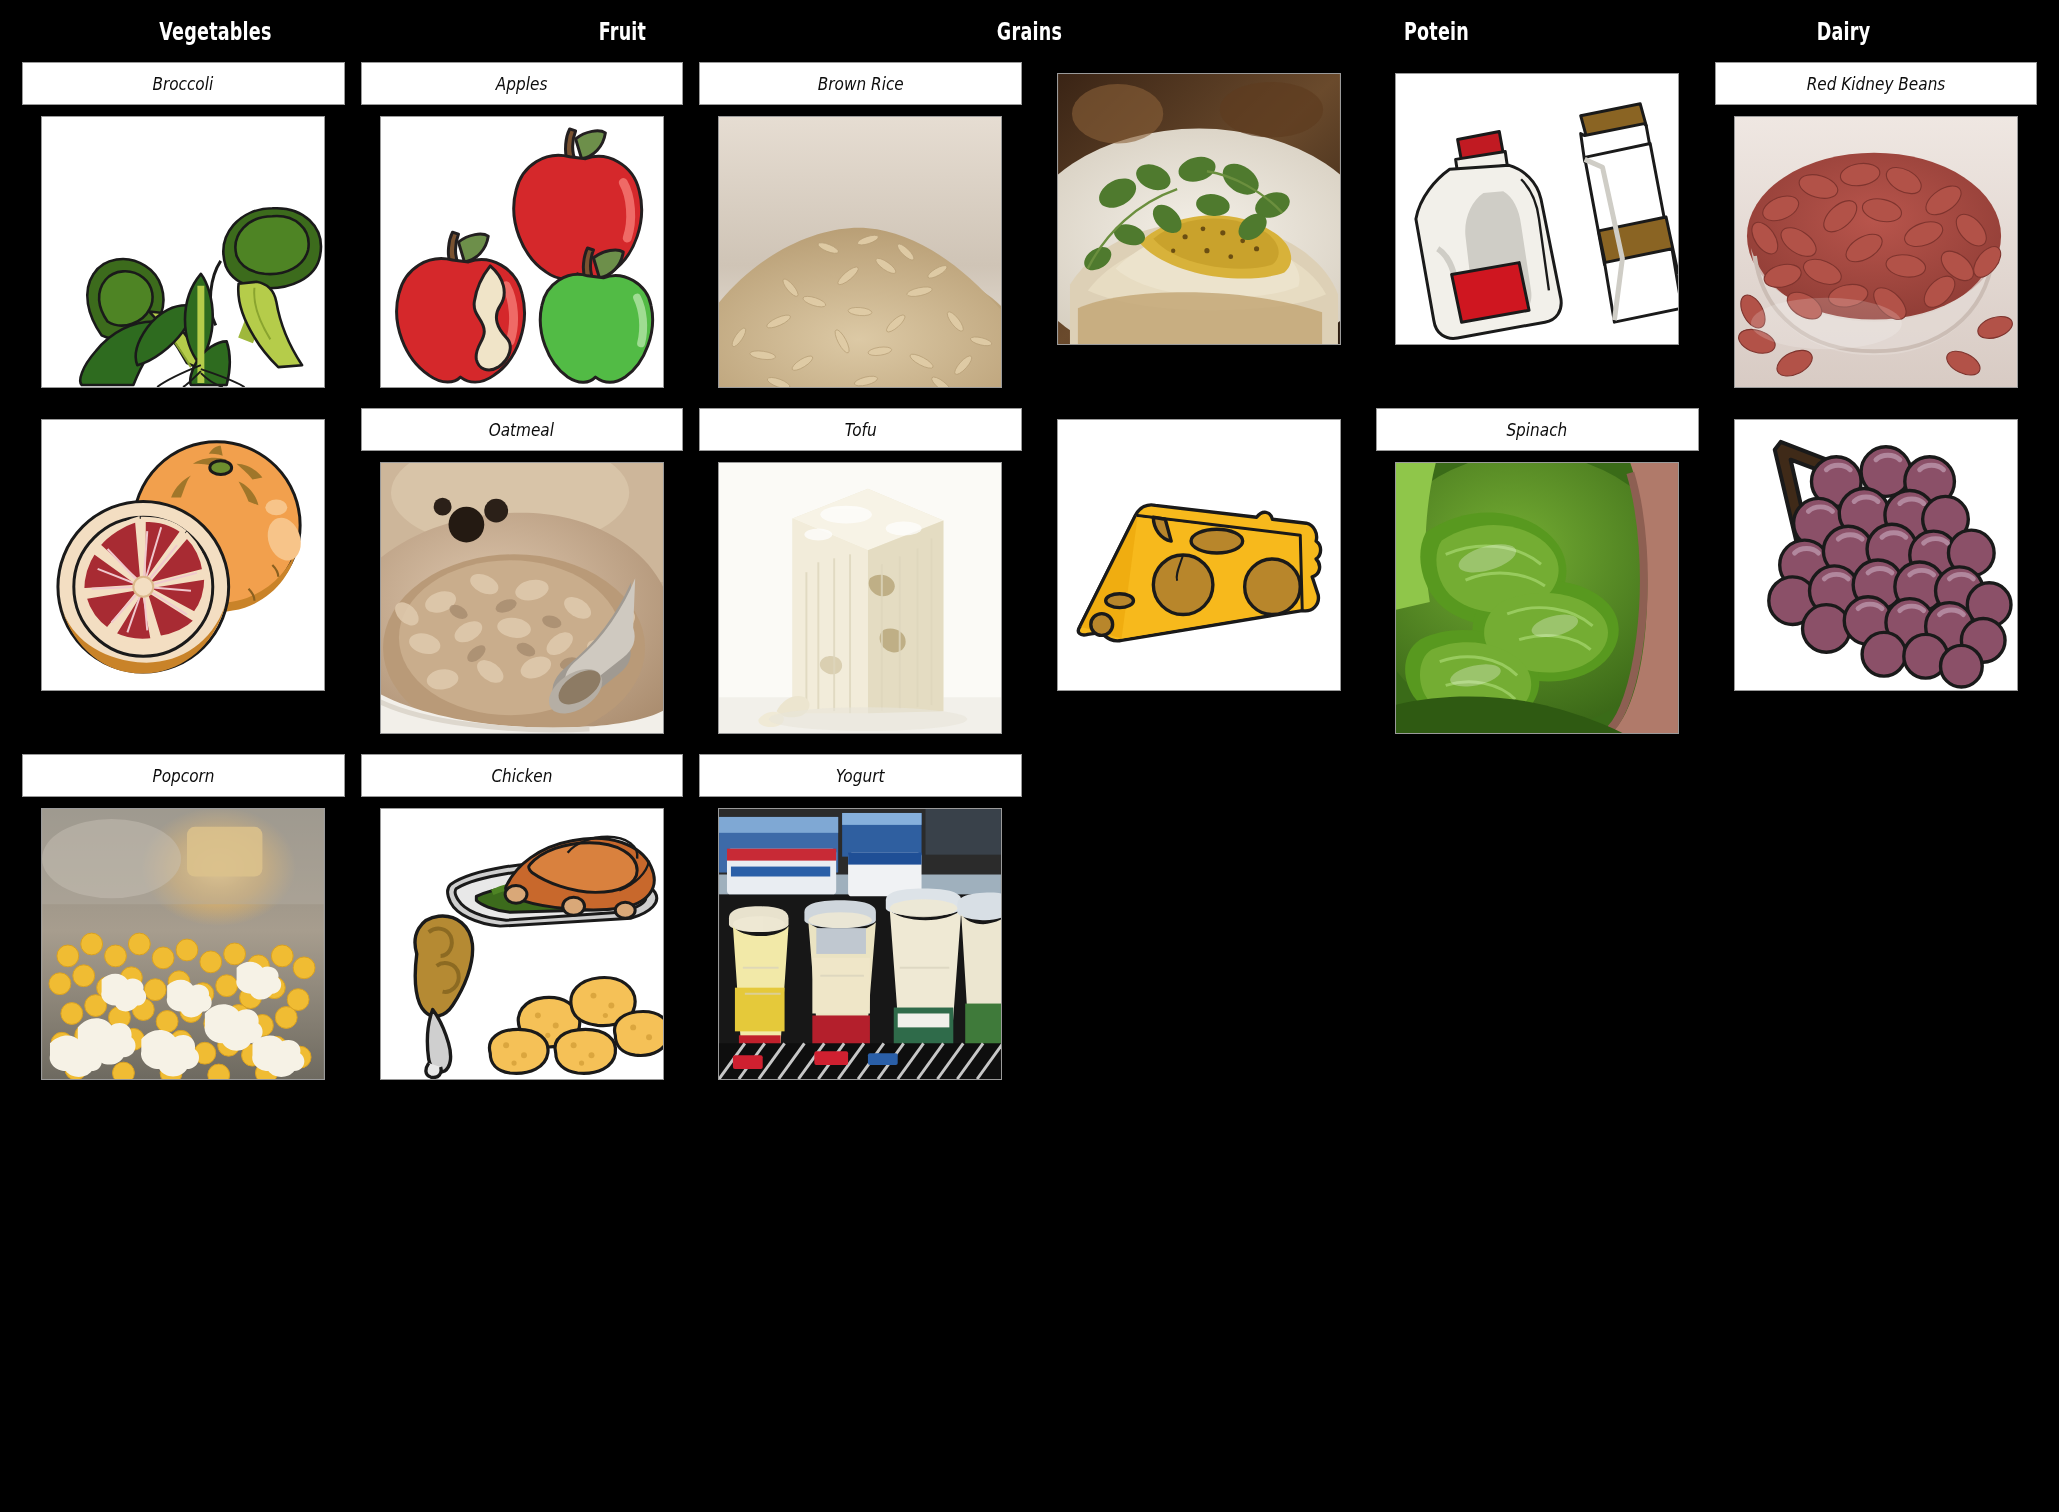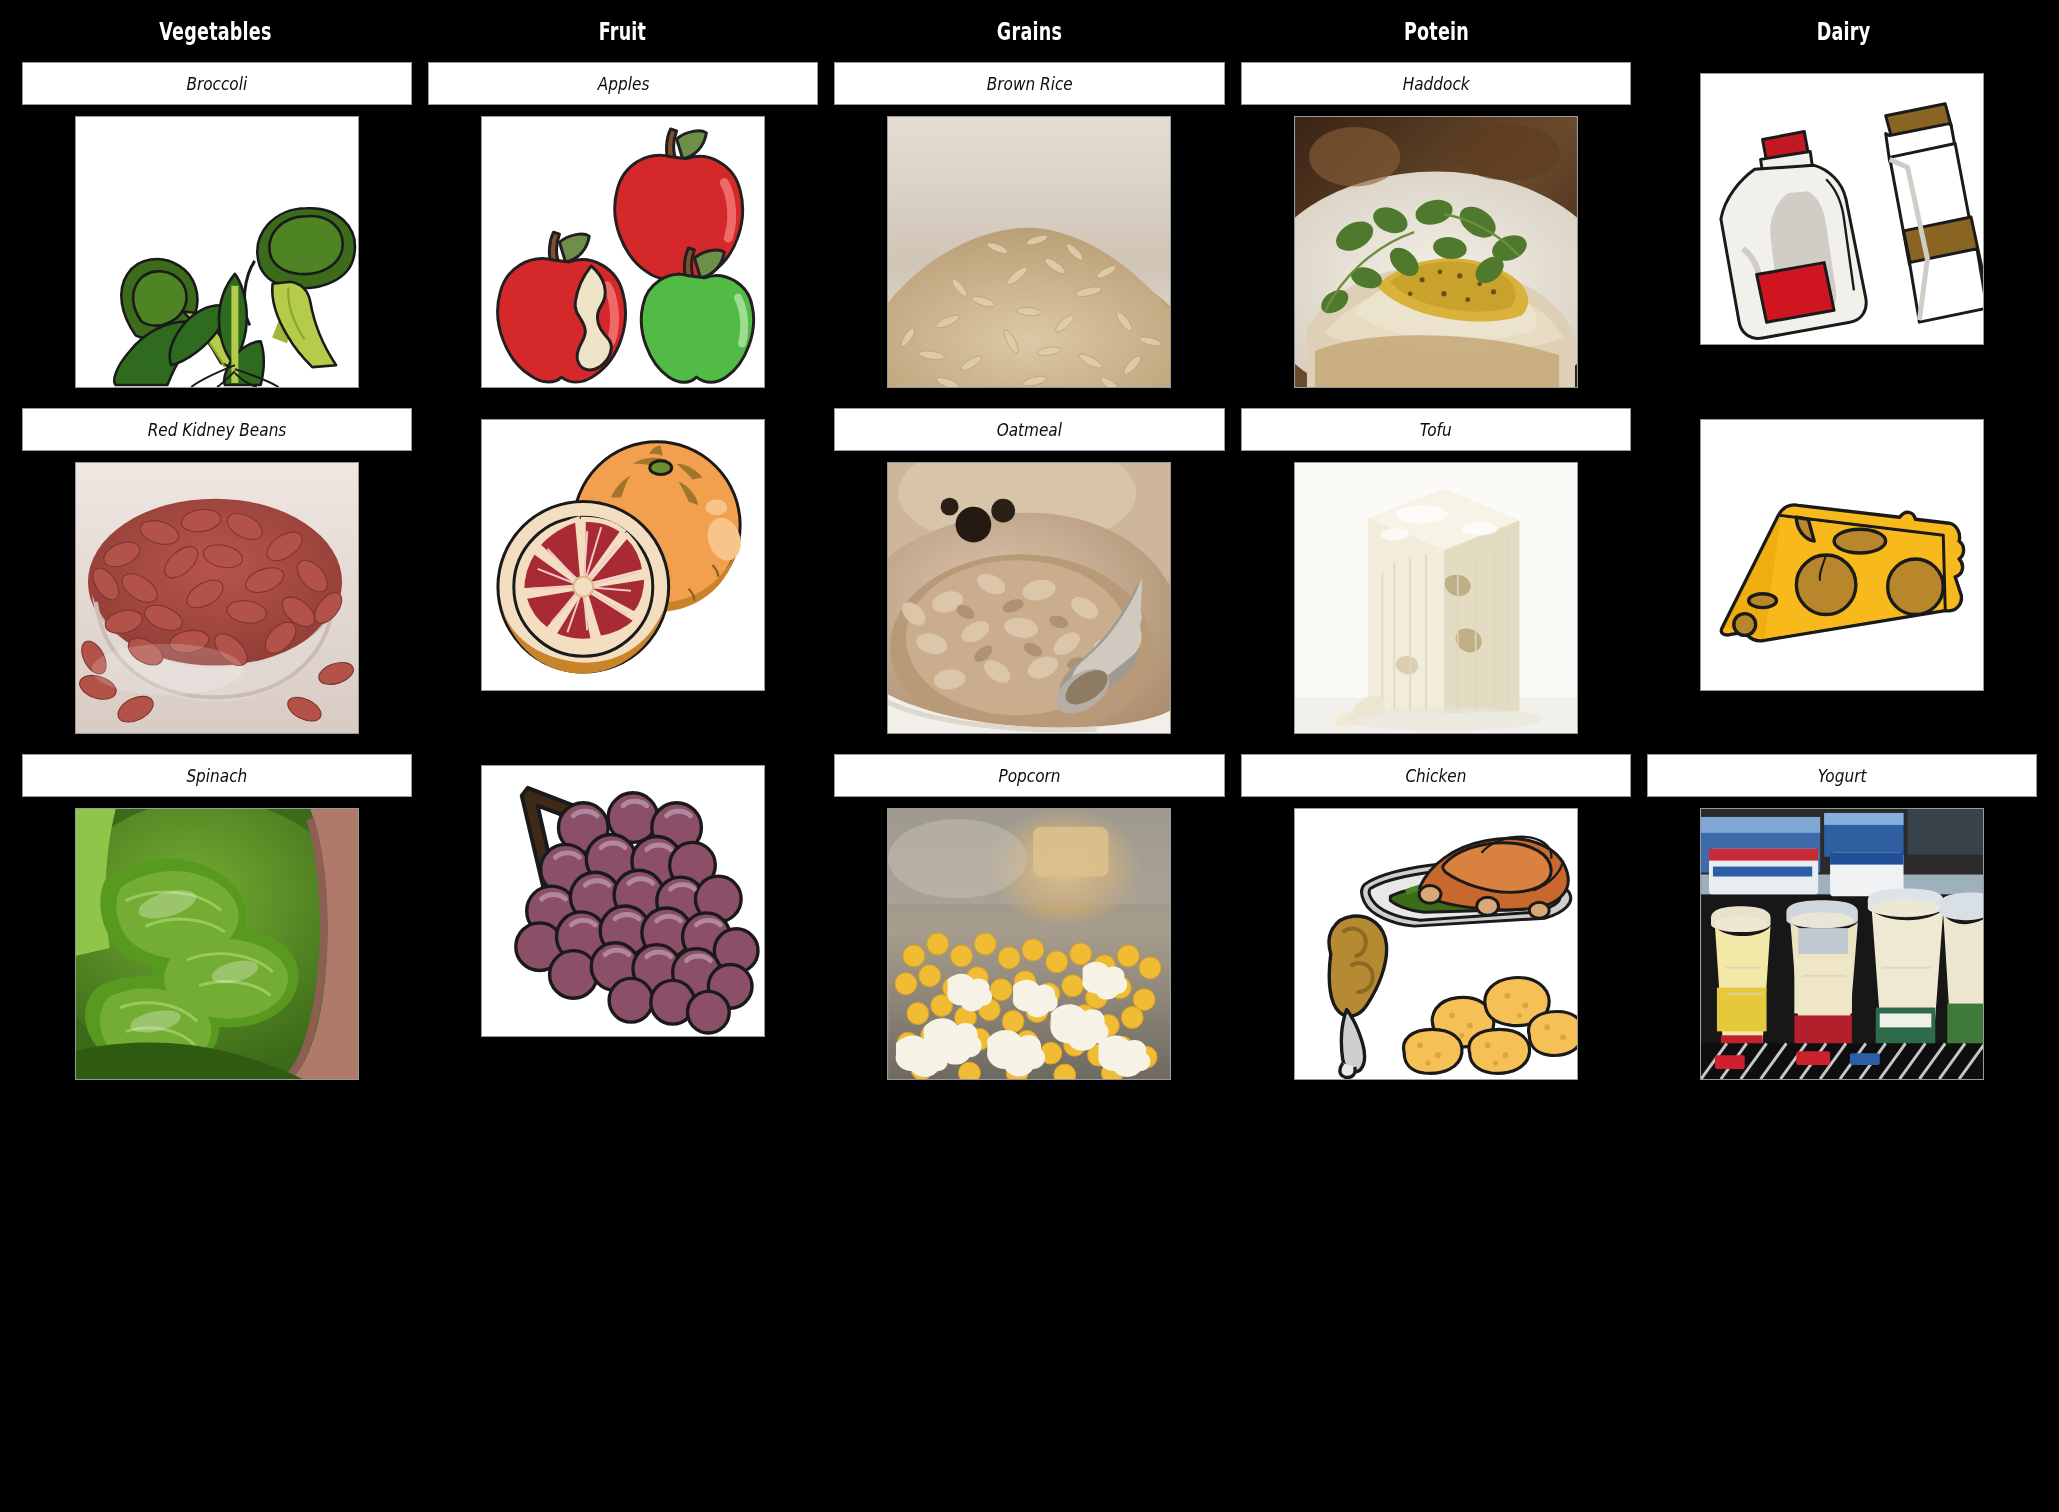--- a/index.html
+++ b/index.html
@@ -33,7 +33,7 @@
   }
   .grid{
     display:grid;
-    grid-template-columns:repeat(5,1fr);
+    grid-template-columns:repeat(6,1fr);
     grid-template-rows:repeat(3,330px);
     column-gap:25px;
     row-gap:27px;

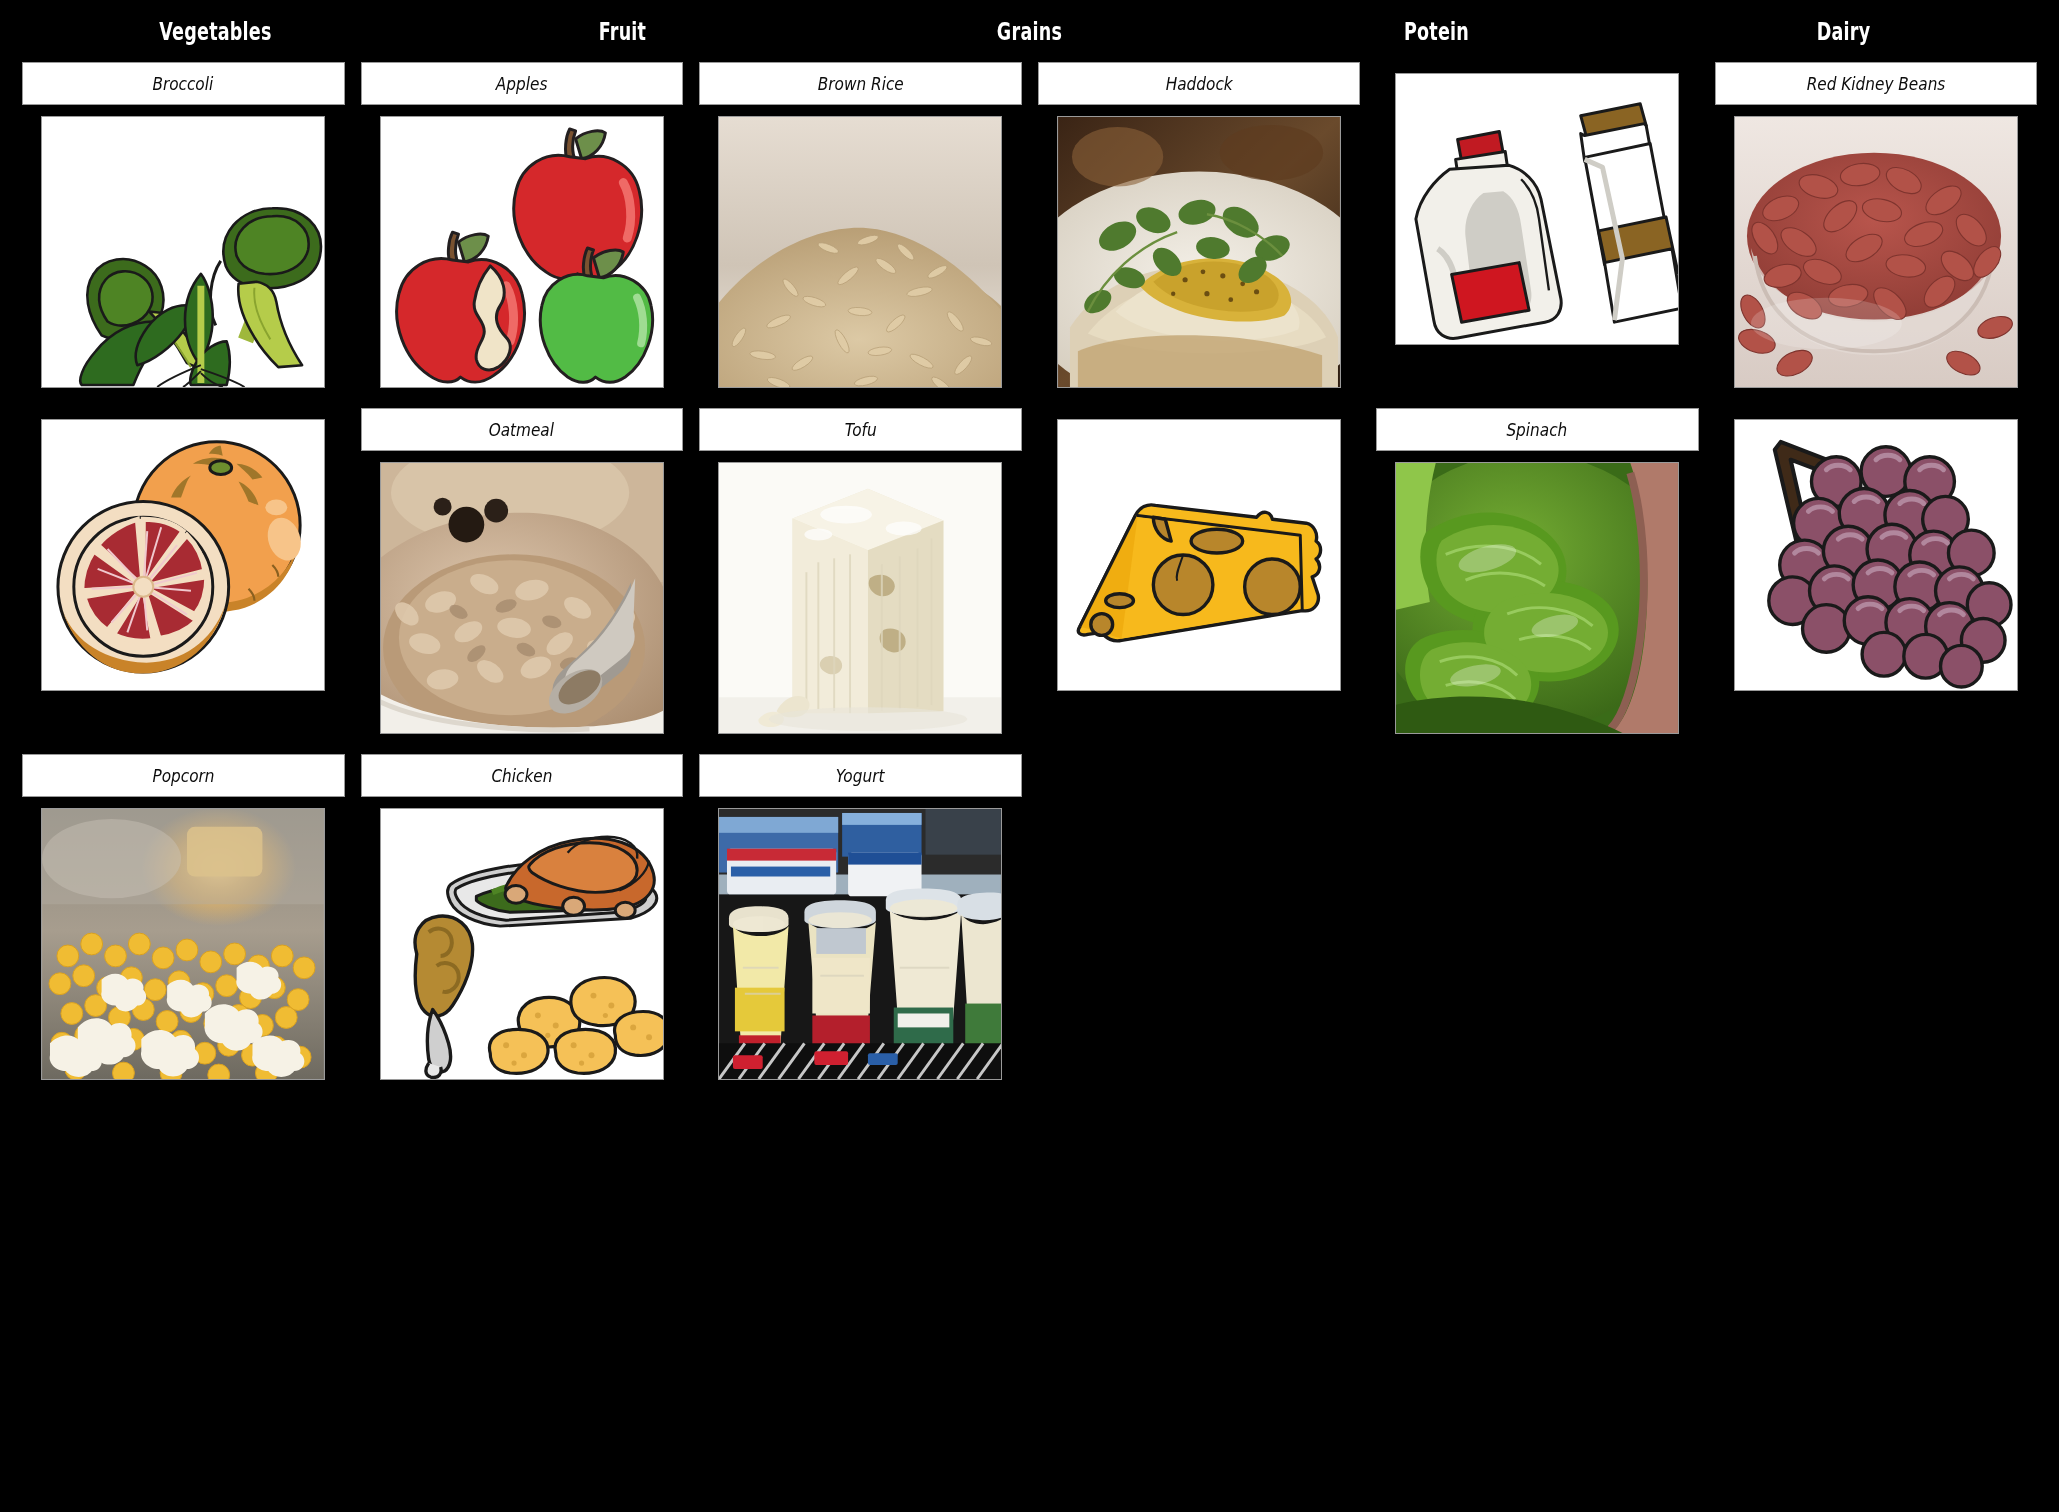--- a/index.html
+++ b/index.html
@@ -194,9 +194,6 @@
     </div>
 
     <div class="cell" data-col="3">
-      <div class="caption">
-        <span>Haddock</span>
-      </div>
       <div class="frame">
         <svg viewBox="0 0 284 272">
           <defs>

